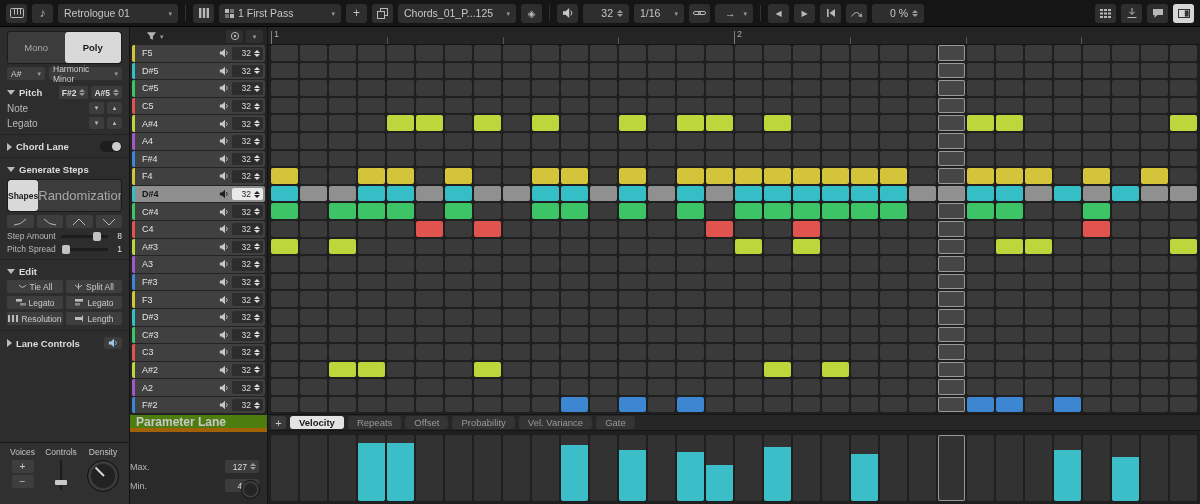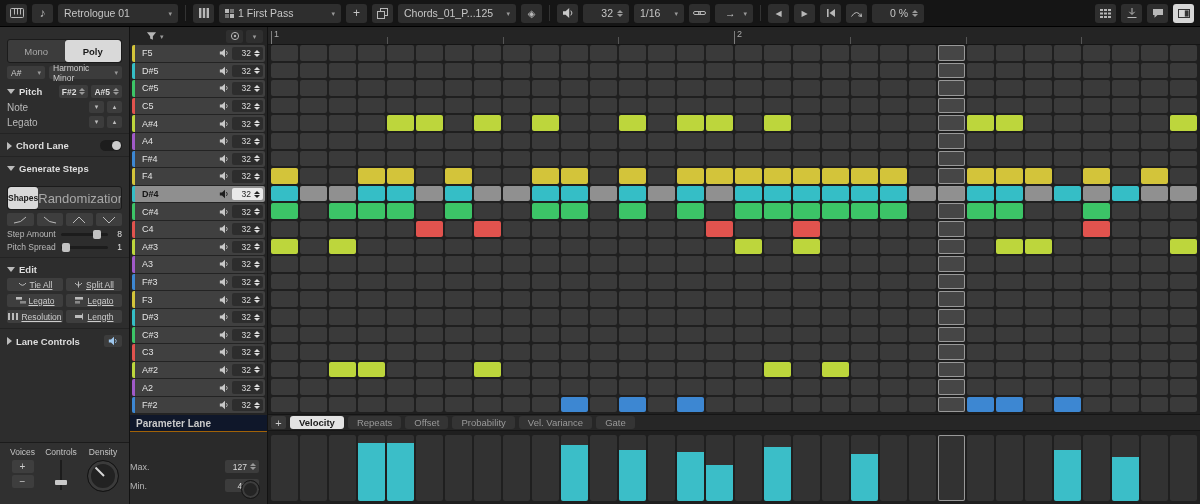--- a/index.html
+++ b/index.html
@@ -37,8 +37,8 @@
     position:absolute; top:27px; left:0; width:130px; bottom:0;
     background:#2d2d2d; border-right:1px solid #121212; font-size:10px;
   }
-  .tabs2 { display:flex; height:24px; border-radius:3px; overflow:hidden;
-    background:#222; border:1px solid #1b1b1b; margin:12px 7px 0; }
+  .tabs2 { display:flex; height:33px; border-radius:3px; overflow:hidden;
+    background:#222; border:1px solid #1b1b1b; margin:4px 7px 0; }
   .tabs2 .t { flex:1; display:flex; align-items:center; justify-content:center;
     background:#3c3c3c; color:#a8a8a8; font-size:9.5px; }
   .tabs2 .t.on { background:#d9d9d9; color:#1a1a1a; border-radius:3px; font-weight:bold; }

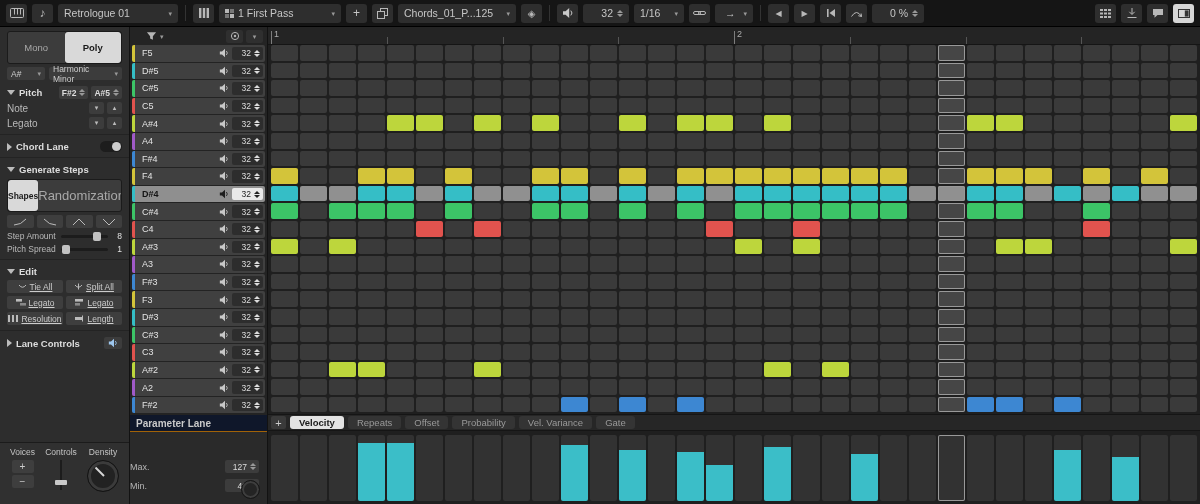--- a/index.html
+++ b/index.html
@@ -63,7 +63,7 @@
   .slider { flex:1; height:3px; background:#1c1c1c; border-radius:2px; position:relative; }
   .slider .kn { position:absolute; top:-3px; width:8px; height:9px; background:#c2c2c2; border-radius:2px; }
   .val { width:10px; text-align:right; color:#e0e0e0; font-size:8.5px; }
-  .btn-grid { display:grid; grid-template-columns:1fr 1fr; gap:3px; margin:3px 7px 0;text-decoration:underline; }
+  .btn-grid { display:grid; grid-template-columns:1fr 1fr; gap:3px; margin:3px 7px 0; }
   .btn { background:#3e3e3e; border-radius:2px; height:13px; display:flex;
     align-items:center; justify-content:center; gap:3px; color:#ccc; font-size:8.5px; }
   .sb-foot { position:absolute; bottom:0; left:0; right:0; height:62px;

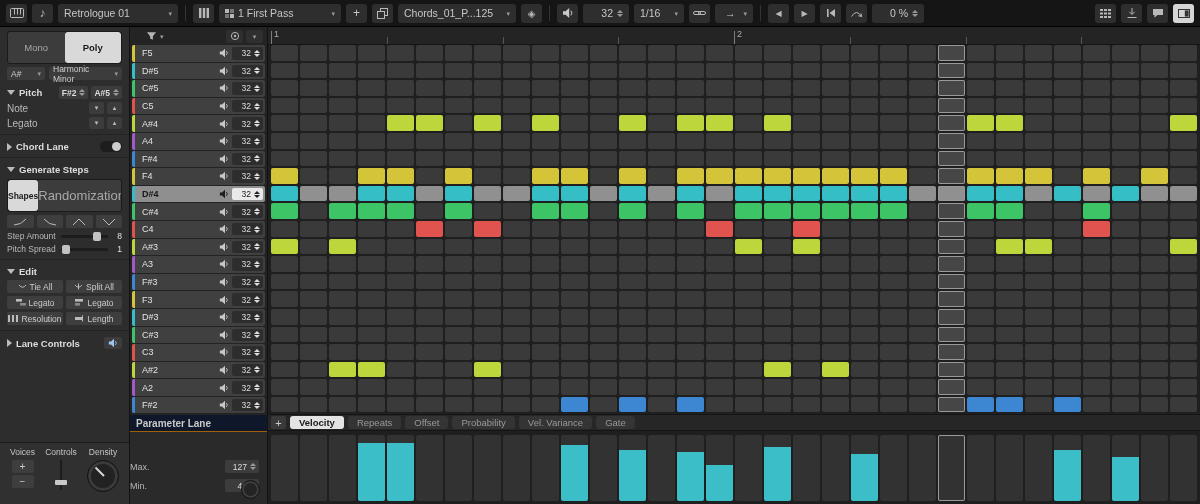--- a/index.html
+++ b/index.html
@@ -101,7 +101,7 @@
   .lane-row.selected .cnt { background:#e9e9e9; color:#222; }
   .lane-bottom { position:absolute; top:388px; bottom:0; left:0; right:0; background:#2a2a2a; }
   .param-label { height:17px; display:flex; align-items:center; padding-left:6px;
-    font-size:10px; font-weight:bold; color:#c9c9c9; background:#0f172a; border-bottom:1px solid #a16207; }
+    font-size:12px; font-weight:bold; color:#c9c9c9; background:#4d7c0f; border-bottom:4px solid #a16207; }
   .mm-row { display:flex; align-items:center; justify-content:space-between; gap:15px; margin:6px 8px 0 0; }
   .mm-row .lbl { font-size:9px; color:#b5b5b5; }
   .mm-box { width:34px; height:13px; background:#3c3c3c; border-radius:2px;

